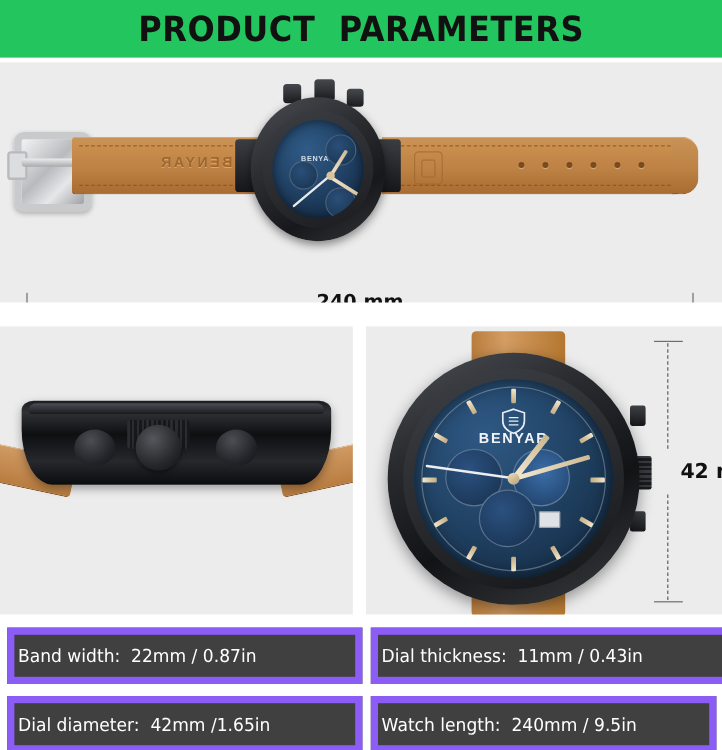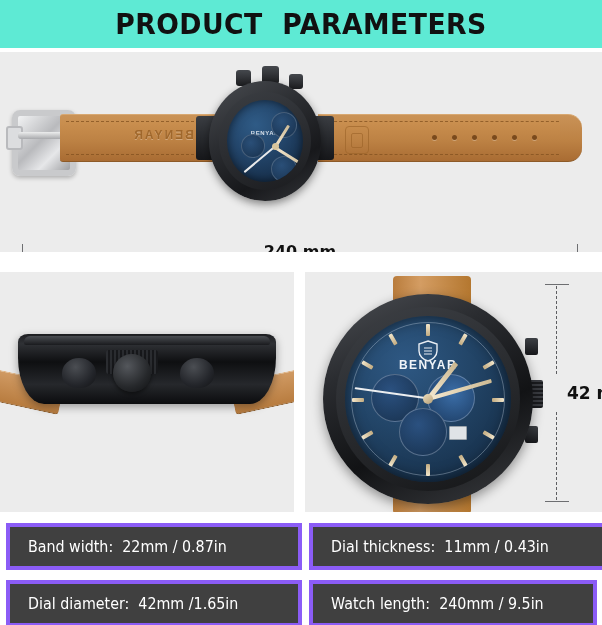--- a/index.html
+++ b/index.html
@@ -24,7 +24,7 @@
     display: flex;
     align-items: center;
     justify-content: center;
-    background: #5eead4;
+    background: #22c55e;
   }
   #title-text {
     font-family: "DejaVu Sans", sans-serif;

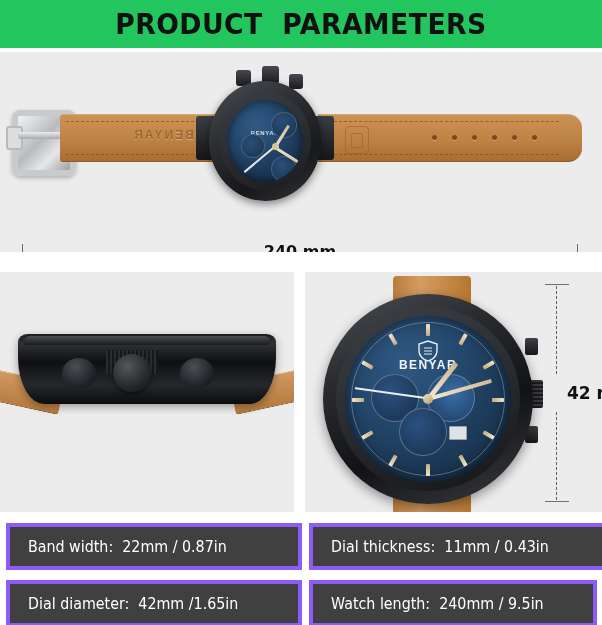--- a/index.html
+++ b/index.html
@@ -463,11 +463,11 @@
   .spec-bar {
     position: absolute;
     background: #404040;
-    border: 4px solid #8b5cf6;
+    border: 6px solid #8b5cf6;
     display: flex;
     align-items: center;
     box-sizing: border-box;
-    padding-left: 18px;
+    padding-left: 3px;
   }
   .spec-text {
     font-family: "DejaVu Sans", sans-serif;

